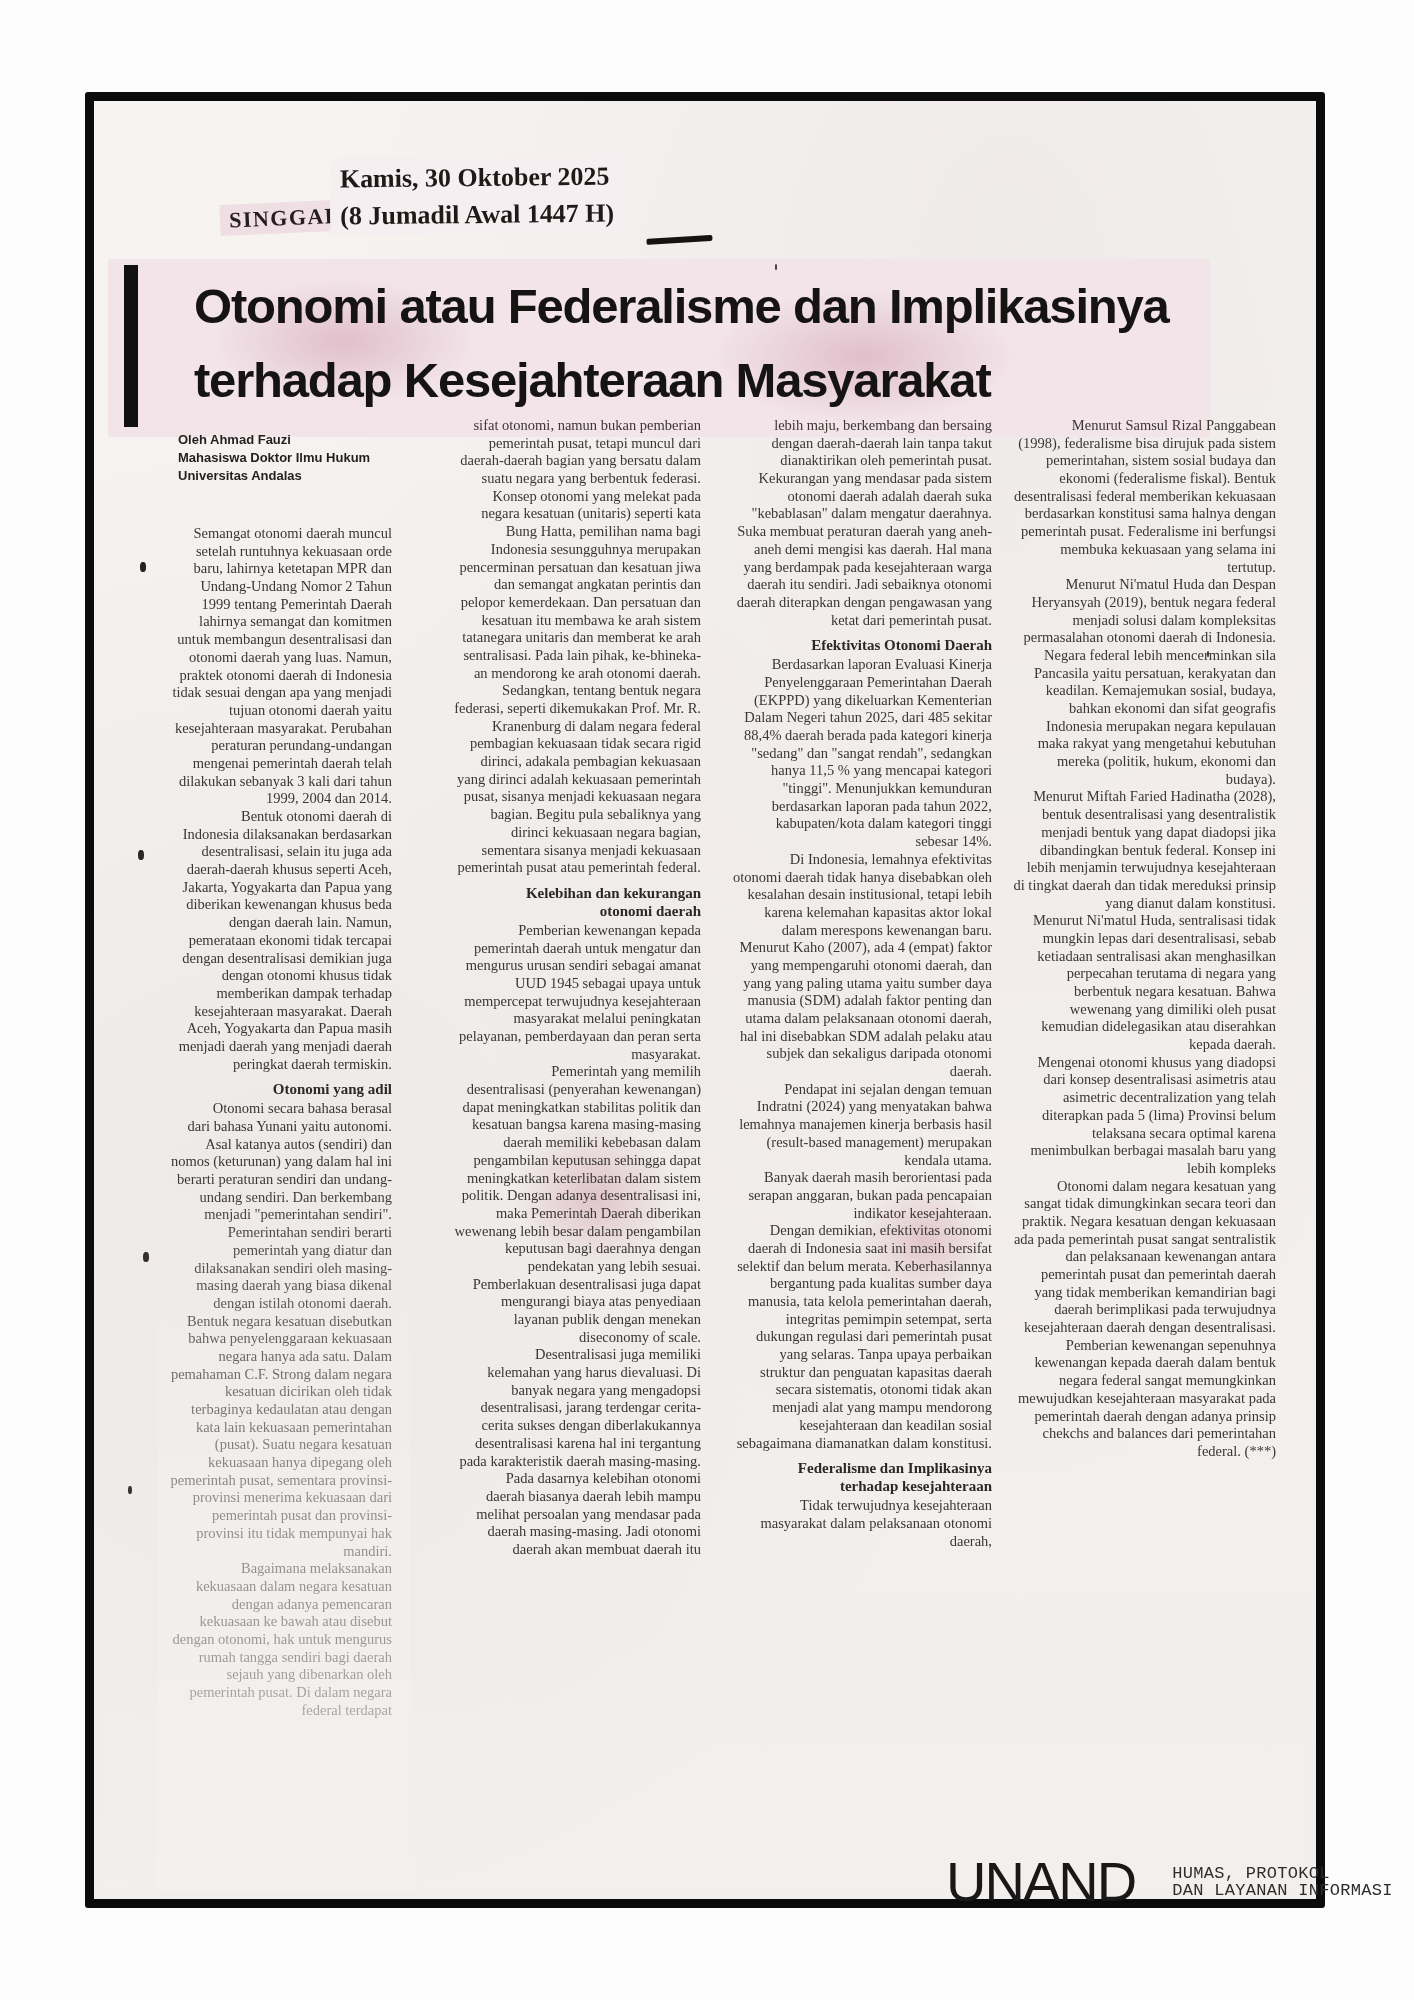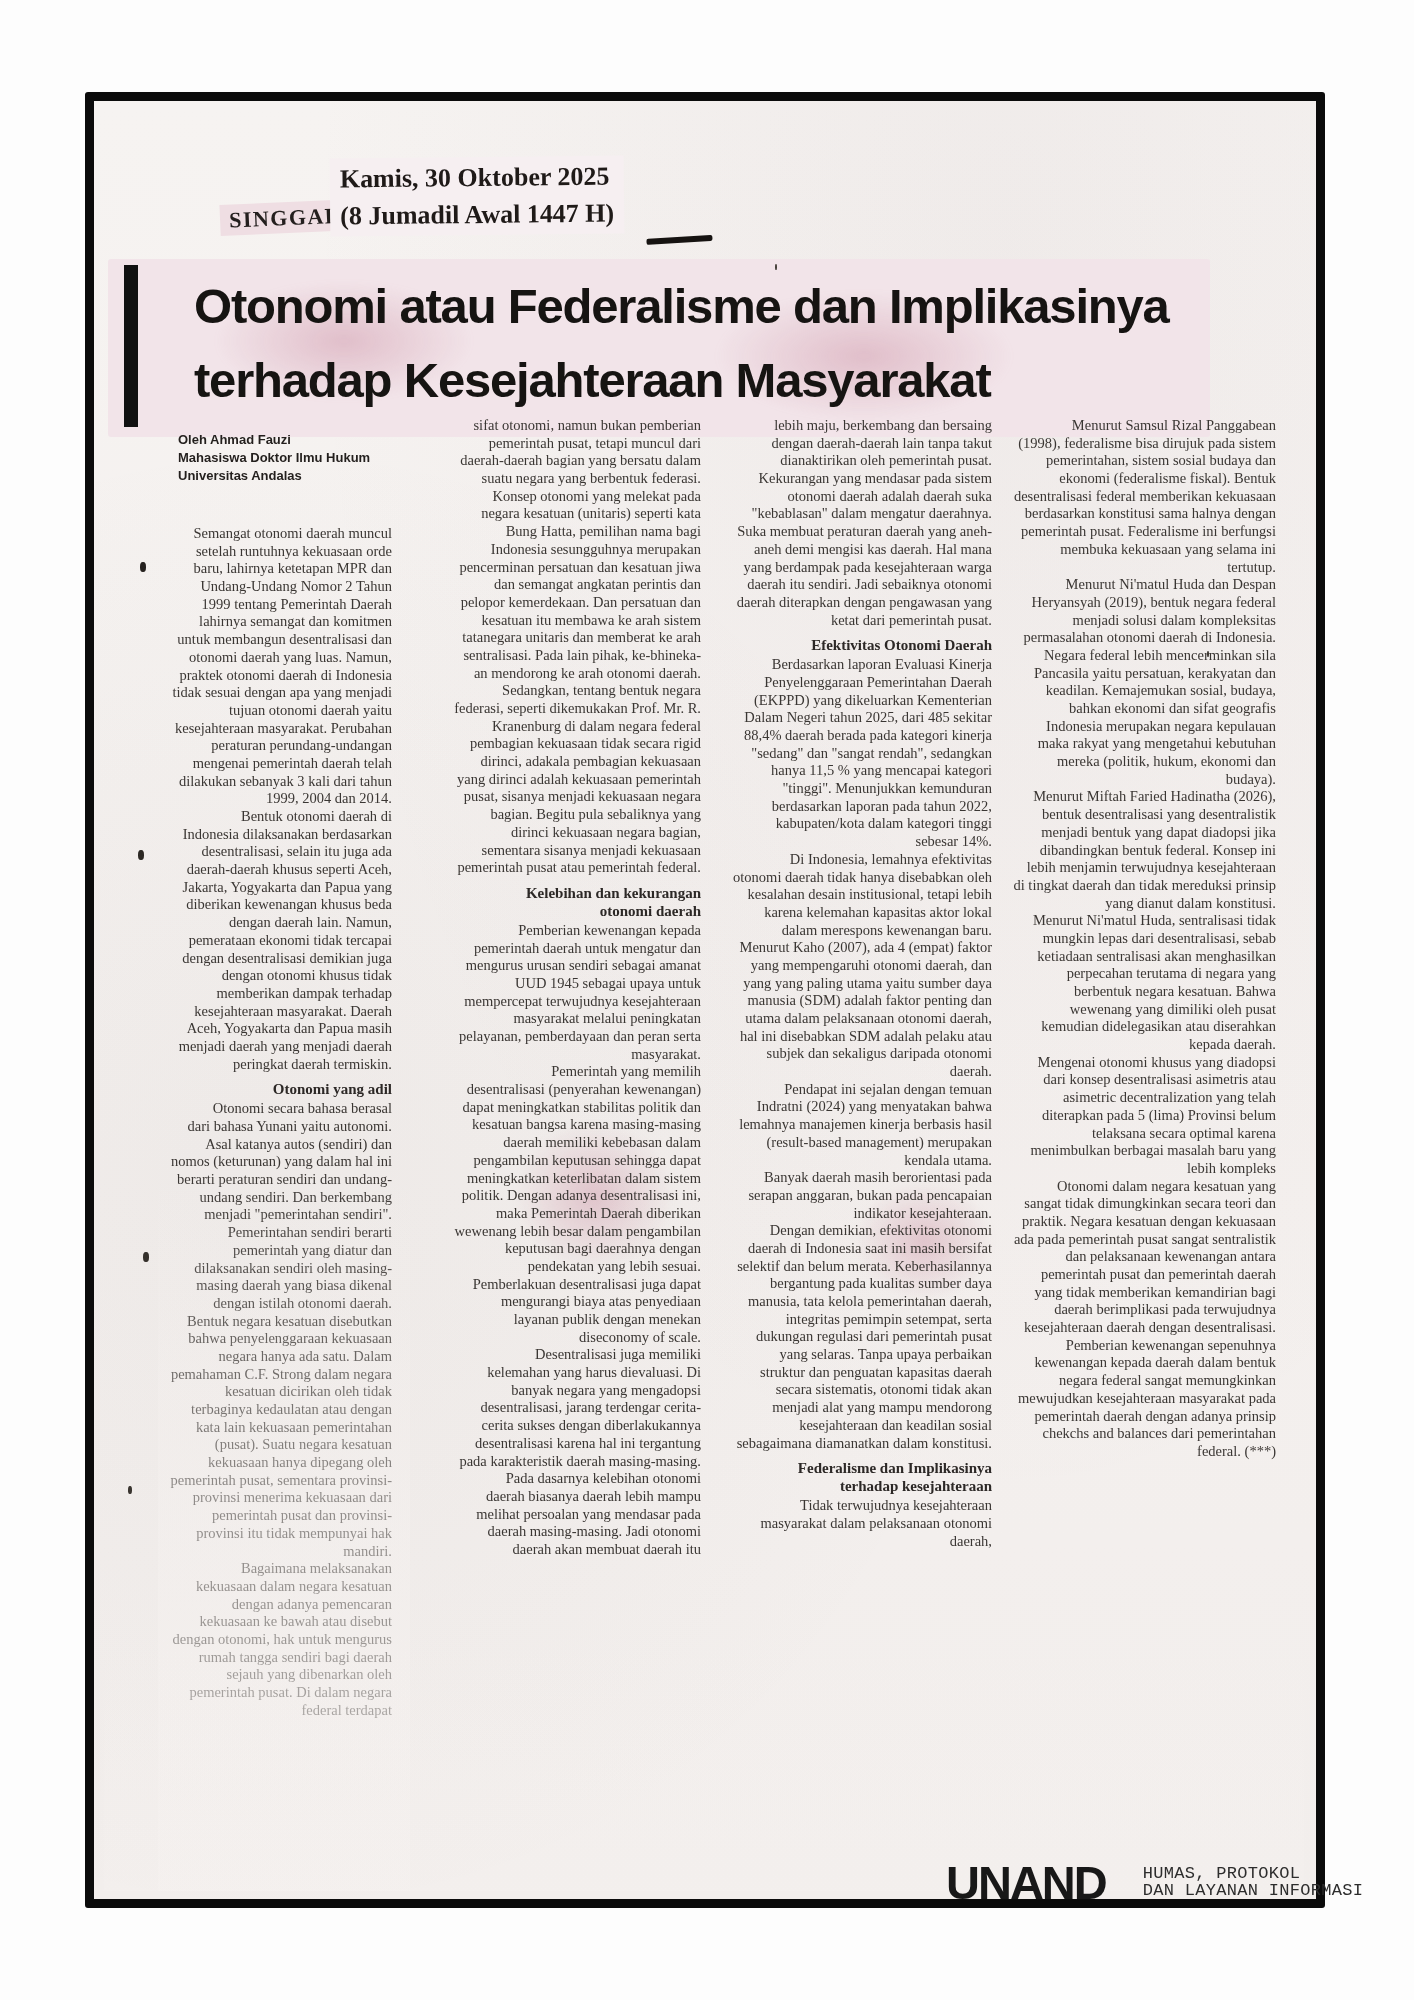--- a/index.html
+++ b/index.html
@@ -131,7 +131,7 @@
     <div class="col col4">
         <p class="para">Menurut Samsul Rizal Panggabean (1998), federalisme bisa dirujuk pada sistem pemerintahan, sistem sosial budaya dan ekonomi (federalisme fiskal). Bentuk desentralisasi federal memberikan kekuasaan berdasarkan konstitusi sama halnya dengan pemerintah pusat. Federalisme ini berfungsi membuka kekuasaan yang selama ini tertutup.</p>
         <p class="para">Menurut Ni'matul Huda dan Despan Heryansyah (2019), bentuk negara federal menjadi solusi dalam kompleksitas permasalahan otonomi daerah di Indonesia. Negara federal lebih mencerminkan sila Pancasila yaitu persatuan, kerakyatan dan keadilan. Kemajemukan sosial, budaya, bahkan ekonomi dan sifat geografis Indonesia merupakan negara kepulauan maka rakyat yang mengetahui kebutuhan mereka (politik, hukum, ekonomi dan budaya).</p>
-        <p class="para">Menurut Miftah Faried Hadinatha (2026), bentuk desentralisasi yang desentralistik menjadi bentuk yang dapat diadopsi jika dibandingkan bentuk federal. Konsep ini lebih menjamin terwujudnya kesejahteraan di tingkat daerah dan tidak mereduksi prinsip yang dianut dalam konstitusi.</p>
+        <p class="para">Menurut Miftah Faried Hadinatha (2028), bentuk desentralisasi yang desentralistik menjadi bentuk yang dapat diadopsi jika dibandingkan bentuk federal. Konsep ini lebih menjamin terwujudnya kesejahteraan di tingkat daerah dan tidak mereduksi prinsip yang dianut dalam konstitusi.</p>
         <p class="para">Menurut Ni'matul Huda, sentralisasi tidak mungkin lepas dari desentralisasi, sebab ketiadaan sentralisasi akan menghasilkan perpecahan terutama di negara yang berbentuk negara kesatuan. Bahwa wewenang yang dimiliki oleh pusat kemudian didelegasikan atau diserahkan kepada daerah.</p>
         <p class="para">Mengenai otonomi khusus yang diadopsi dari konsep desentralisasi asimetris atau asimetric decentralization yang telah diterapkan pada 5 (lima) Provinsi belum telaksana secara optimal karena menimbulkan berbagai masalah baru yang lebih kompleks</p>
         <p class="para">Otonomi dalam negara kesatuan yang sangat tidak dimungkinkan secara teori dan praktik. Negara kesatuan dengan kekuasaan ada pada pemerintah pusat sangat sentralistik dan pelaksanaan kewenangan antara pemerintah pusat dan pemerintah daerah yang tidak memberikan kemandirian bagi daerah berimplikasi pada terwujudnya kesejahteraan daerah dengan desentralisasi. Pemberian kewenangan sepenuhnya kewenangan kepada daerah dalam bentuk negara federal sangat memungkinkan mewujudkan kesejahteraan masyarakat pada pemerintah daerah dengan adanya prinsip chekchs and balances dari pemerintahan federal. (***)</p>

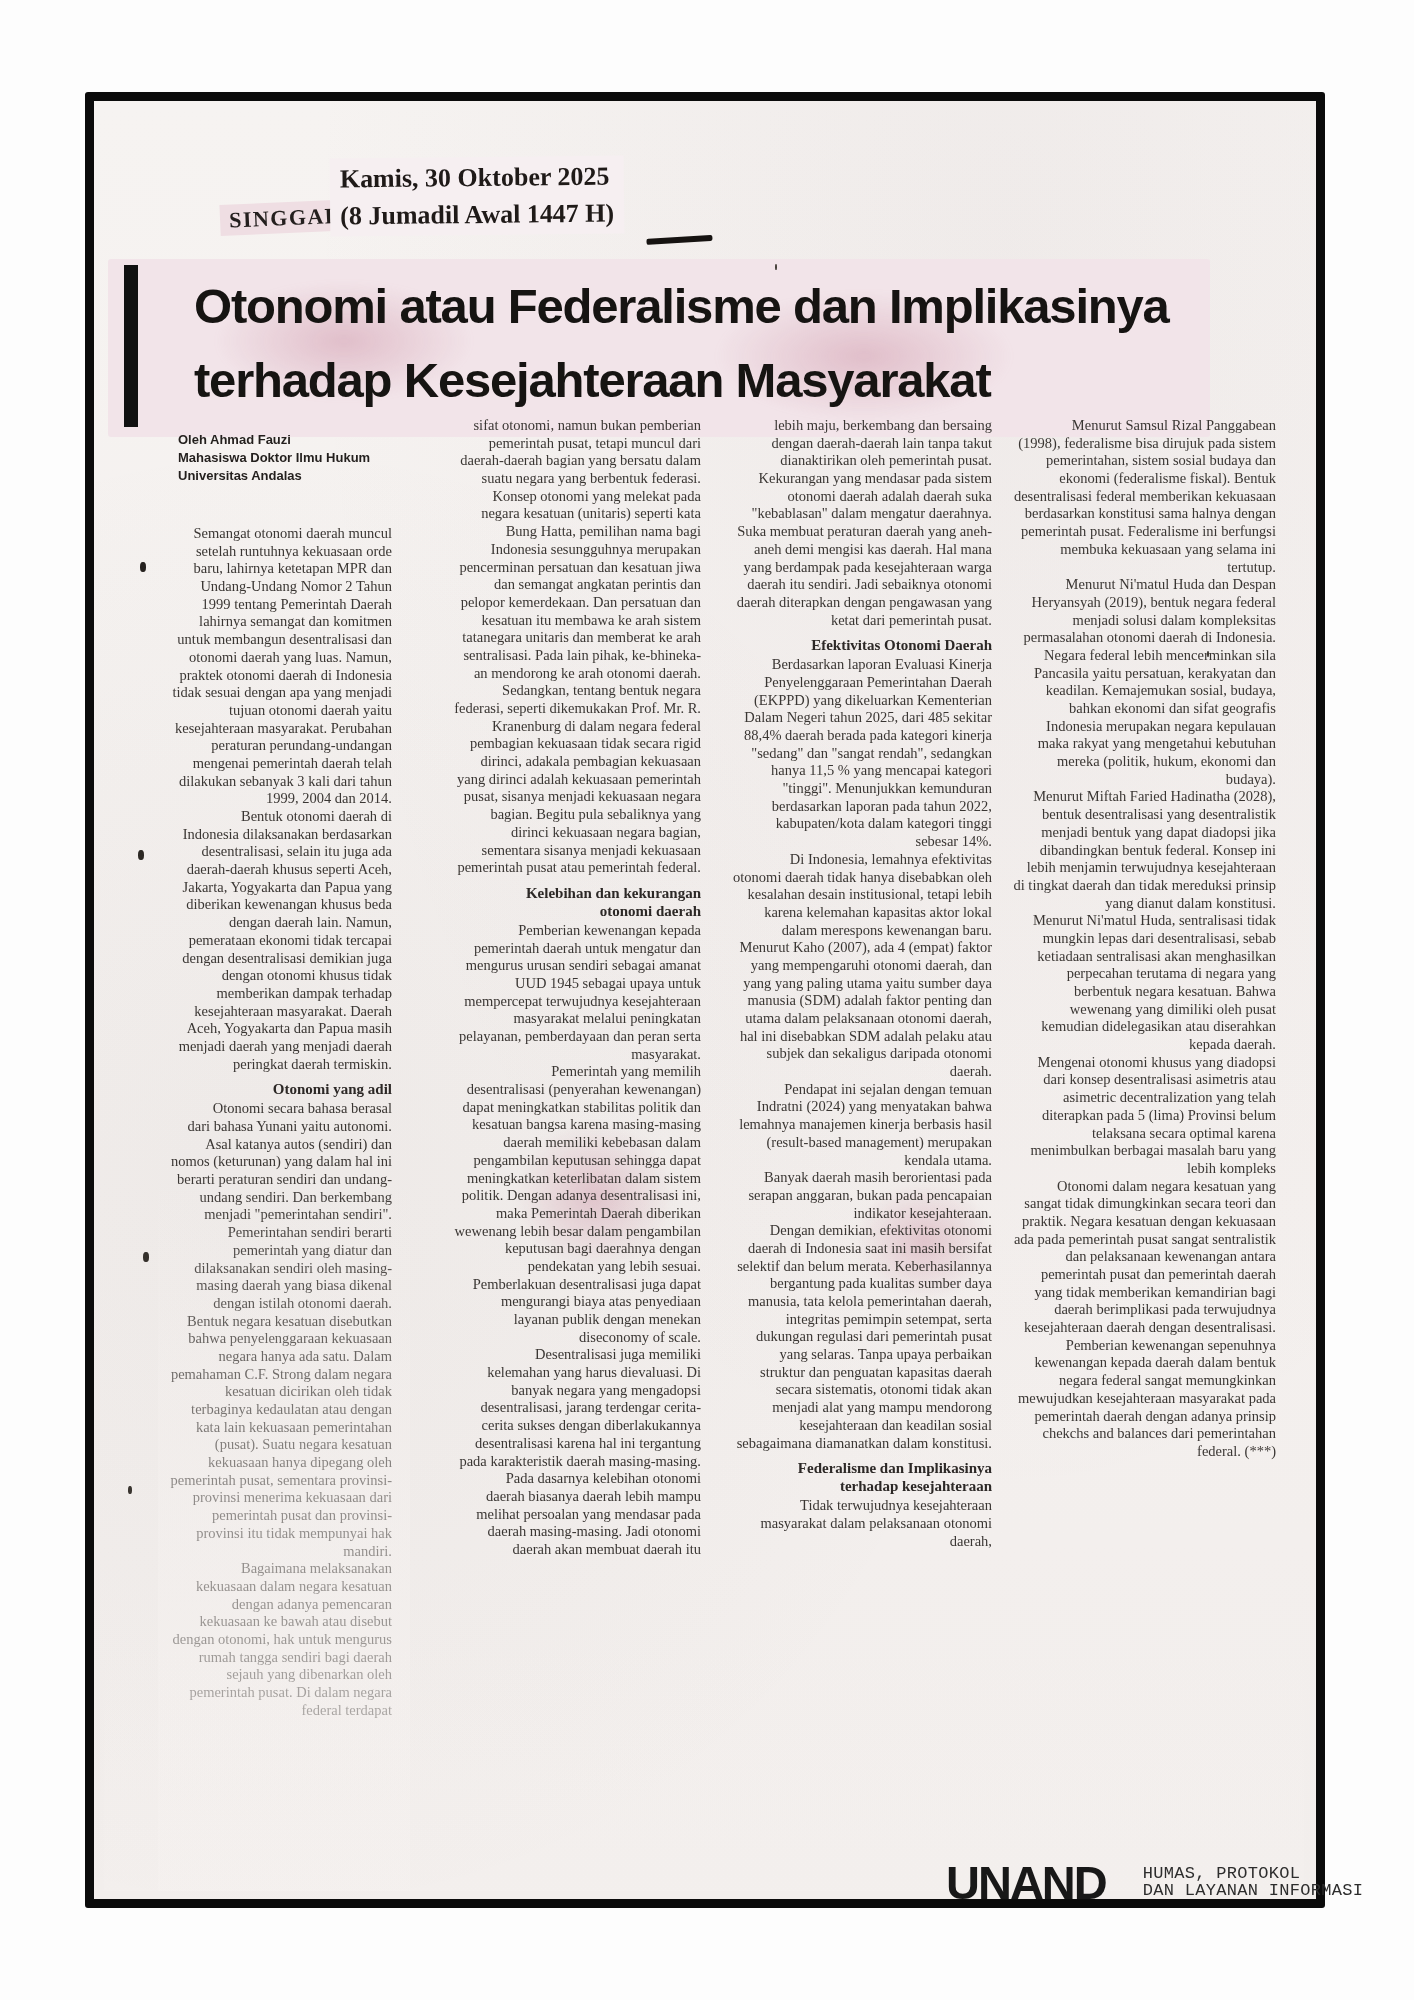--- a/index.html
+++ b/index.html
@@ -60,7 +60,7 @@
   
   .footer{position:absolute;left:852px;top:1752px;width:350px;height:58px;z-index:7;
           display:flex;align-items:center;}
-  .unand{font-family:"Liberation Sans",sans-serif;font-weight:700;font-size:47px;letter-spacing:-2px;
+  .unand{font-family:"Liberation Sans",sans-serif;font-weight:400;font-size:56px;letter-spacing:-2px;
          color:#181818;line-height:1;text-align:right;}
   .fdiv{width:3px;height:50px;background:#1d1d1d;margin:0 8px 0 10px;}
   .ftag{font-family:Liberation Mono, monospace;font-size:17px;line-height:17px;color:#2d2d2d;

